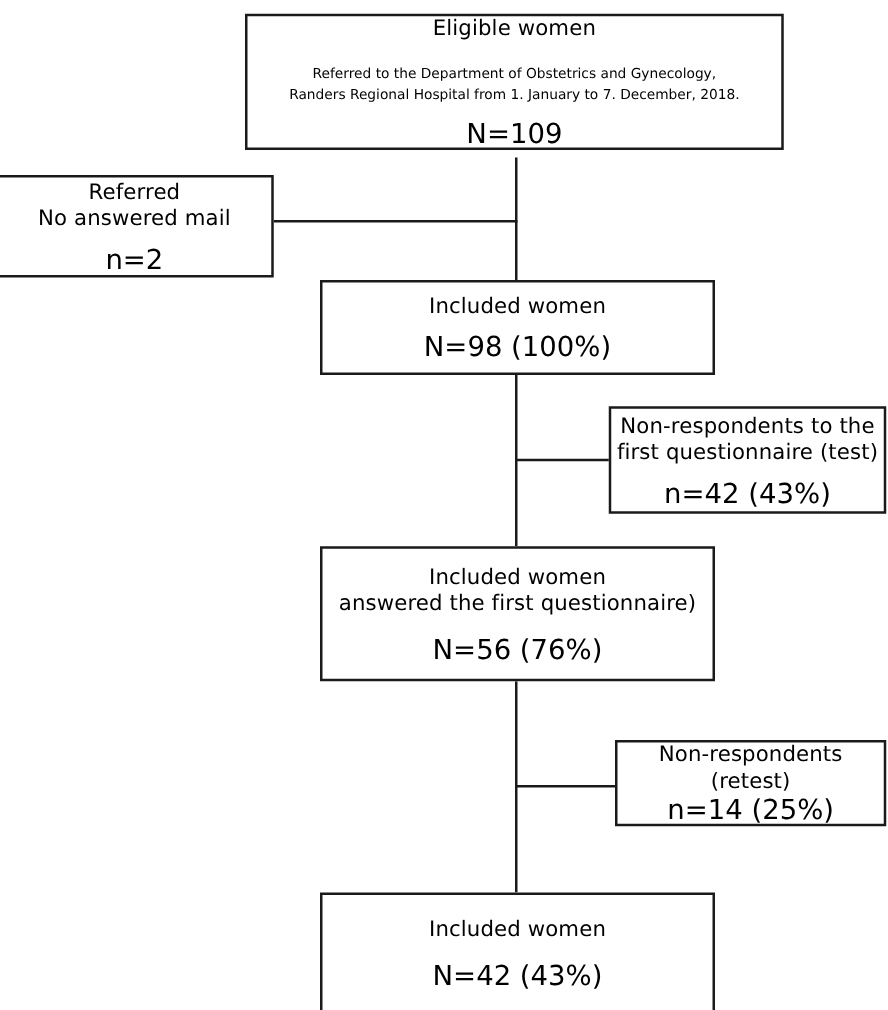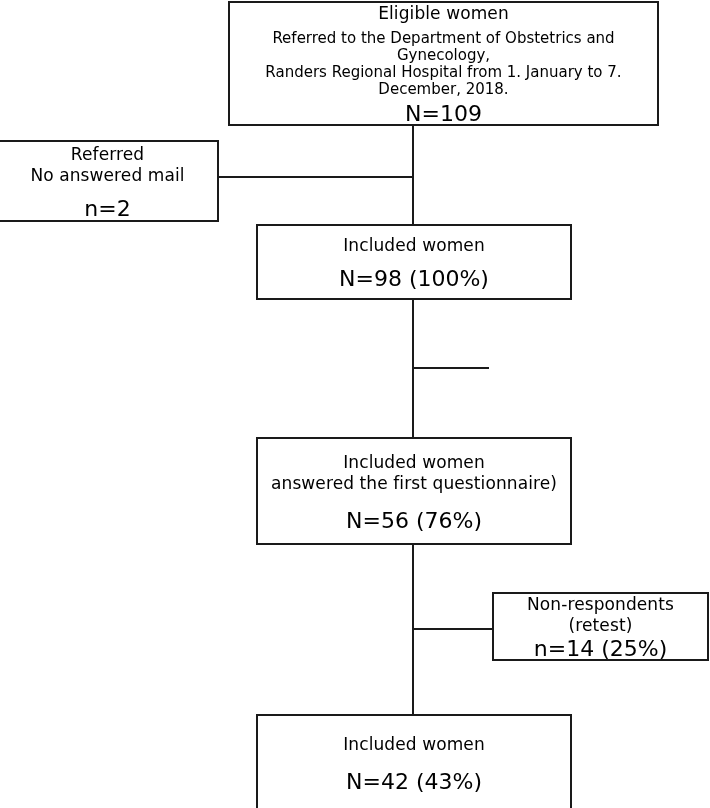--- a/index.html
+++ b/index.html
@@ -56,7 +56,7 @@
   .gap-sm { height: 12px; }
 
   
-  #box-eligible      { left: 196px; top: 1px;   width: 431px; height: 125px; margin-left: 32px; }
+  #box-eligible      { left: 196px; top: 11px;   width: 431px; height: 109px; }
   #box-excluded      { left: -4px;  top: 140px; width: 223px; height: 82px;  }
   #box-included-98   { left: 256px; top: 224px; width: 316px; height: 76px;  }
   #box-nonresp-test  { left: 487px; top: 325px; width: 222px; height: 86px;  }

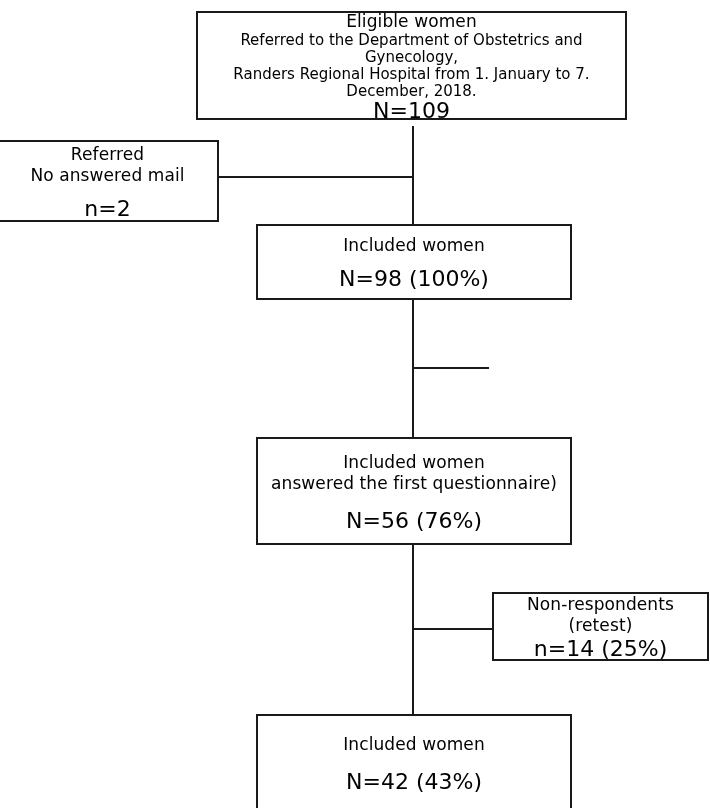--- a/index.html
+++ b/index.html
@@ -44,7 +44,7 @@
     letter-spacing: 0.1px;
   }
   .sub {
-    font-size: 15px;
+    font-size: 11px;
     line-height: 17px;
   }
   .num {

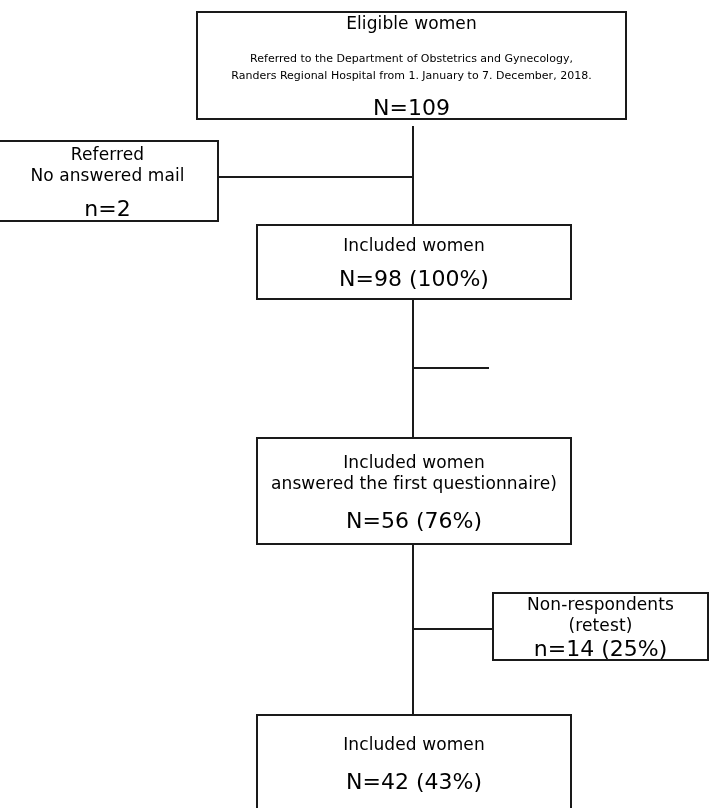--- a/index.html
+++ b/index.html
@@ -106,6 +106,12 @@
     <div class="num">N=98 (100%)</div>
   </div>
 
+  <div class="box" id="box-nonresp-test">
+    <div class="ttl">Non-respondents to the</div>
+    <div class="ttl">first questionnaire (test)</div>
+    <div class="gap-sm"></div>
+    <div class="num">n=42 (43%)</div>
+  </div>
 
   <div class="box" id="box-included-56">
     <div class="ttl">Included women</div>

